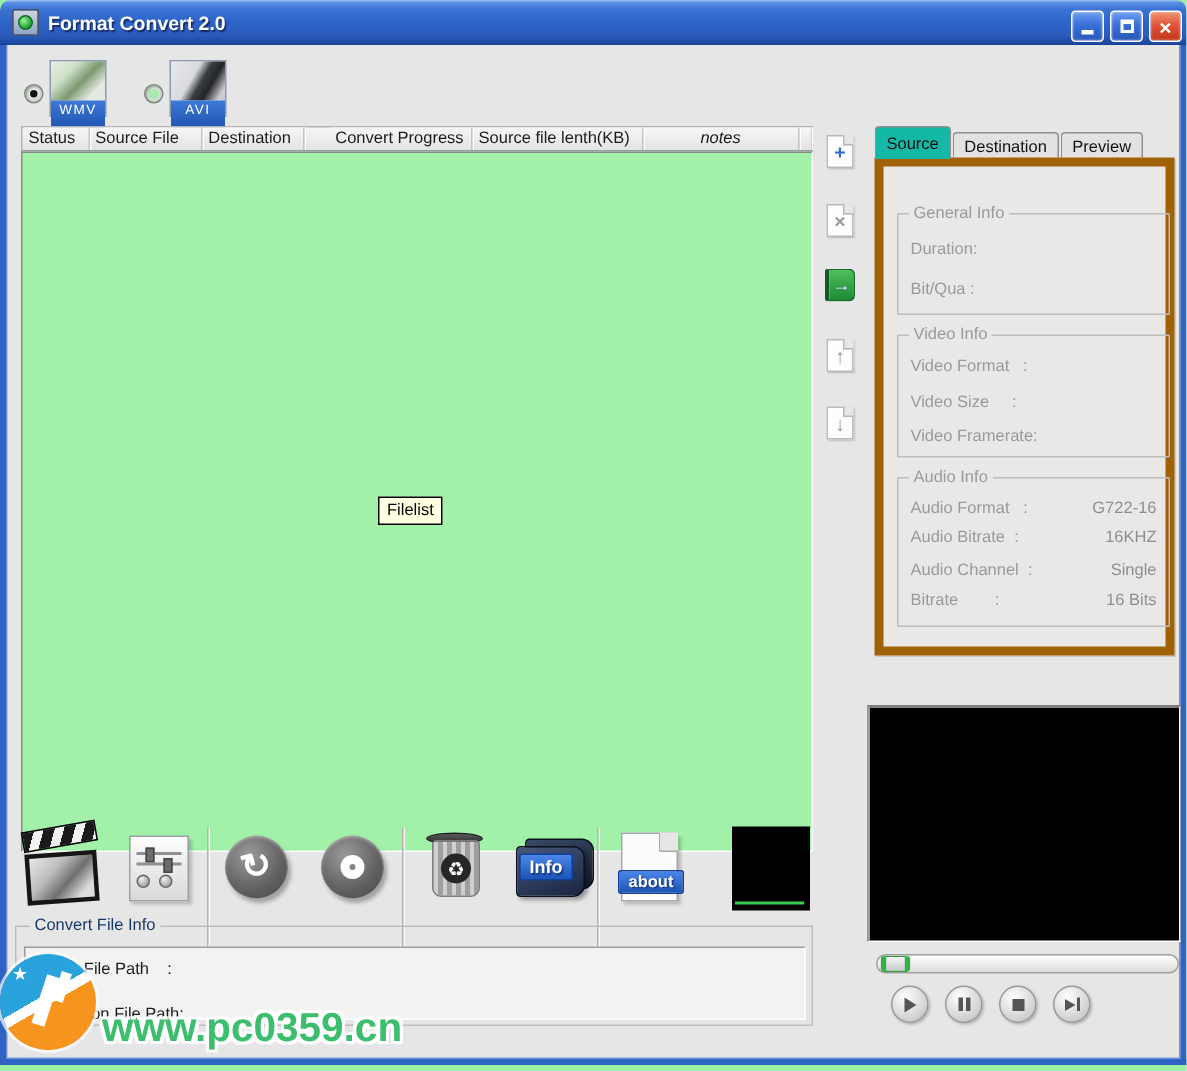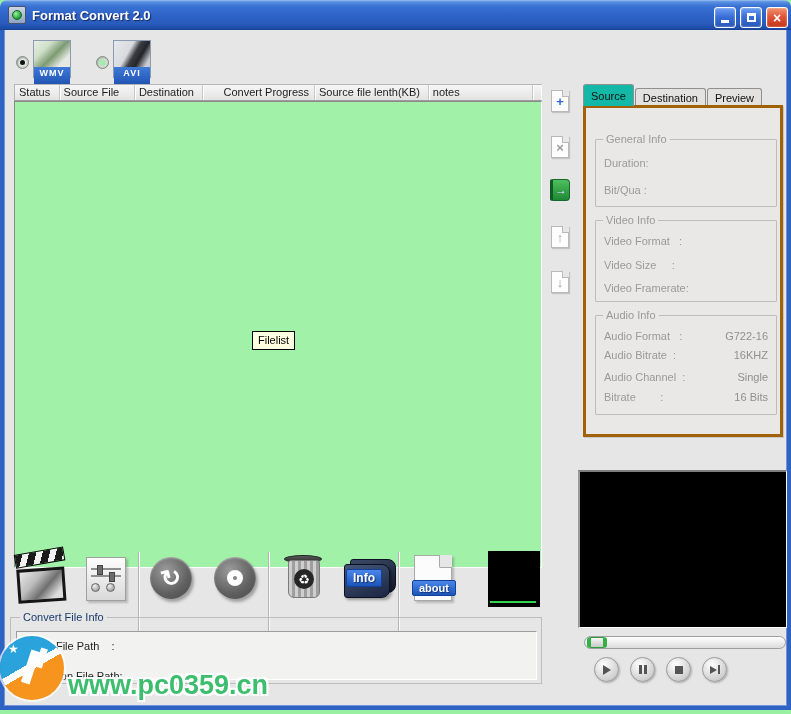--- a/index.html
+++ b/index.html
@@ -67,7 +67,7 @@
   .fmt-thumb.avi { background:linear-gradient(120deg,#e8e9ec 0%,#d8dadf 40%,#3a3d42 55%,#23252a 70%,#caccd2 90%); }
   .fmt-label {
     height:20px; background:linear-gradient(180deg,#3f7ad8,#1c4fae);
-    color:#fff; font-size:9px; font-weight:bold; text-align:center; line-height:12px;
+    color:#fff; font-size:9px; font-weight:normal; text-align:center; line-height:12px;
     letter-spacing:1px;
   }
 

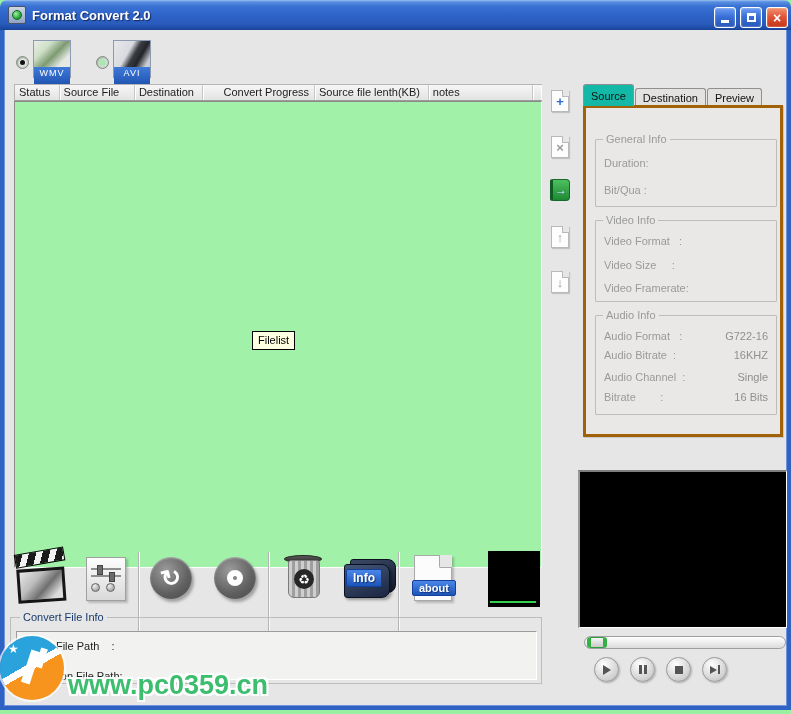--- a/index.html
+++ b/index.html
@@ -302,7 +302,7 @@
       <div class="th" style="width:70px;">Destination</div>
       <div class="th" style="width:100px; text-align:center;margin-left:16px;">Convert Progress</div>
       <div class="th" style="width:118px;">Source file lenth(KB)</div>
-      <div class="th" style="width:108px; text-align:left;">notes</div>
+      <div class="th" style="width:108px; text-align:center;font-style:italic;">notes</div>
       <div class="th" style="flex:1; border-right:none;"></div>
     </div>
 

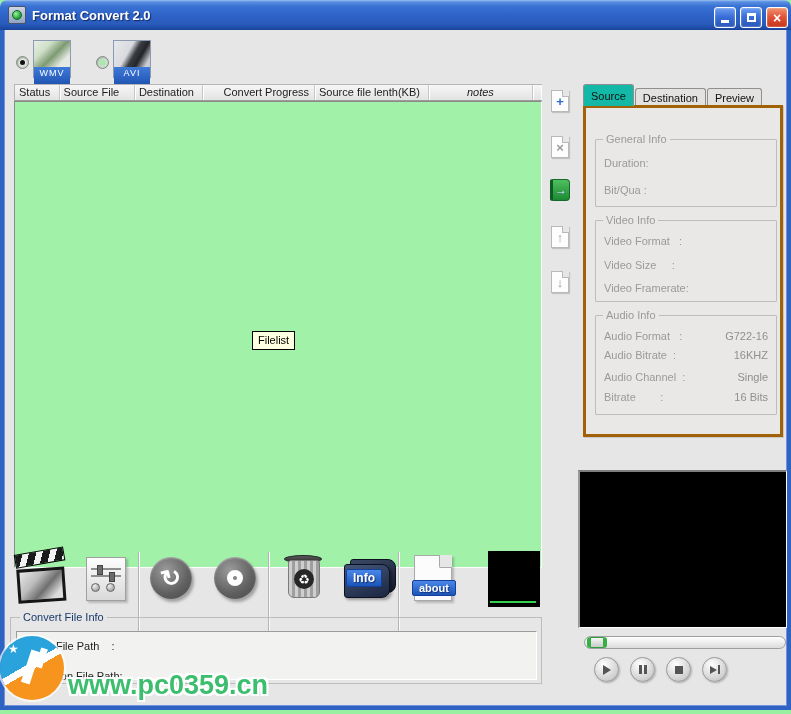--- a/index.html
+++ b/index.html
@@ -123,7 +123,7 @@
   .tab.active { background:#14b8a6; height:22px; line-height:18px; position:relative; z-index:2; }
   .tab-pane {
     left:579px; top:75px; width:200px; height:332px;
-    border:3px solid #a16207; background:#e9e8e7;
+    border:6px solid #a16207; background:#e9e8e7;
     box-shadow:1px 1px 0 #c9c9c9;
   }
   .groupbox {

